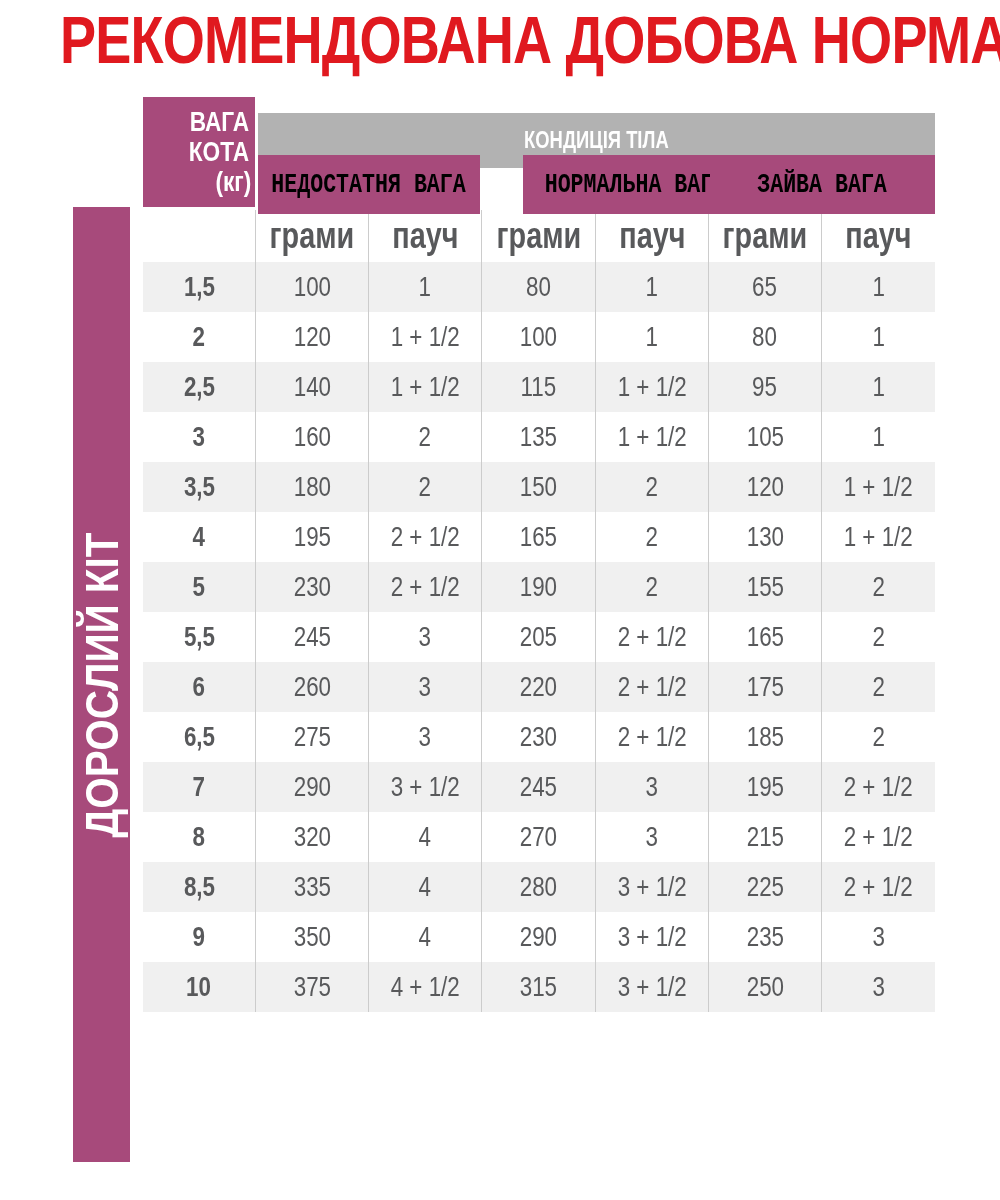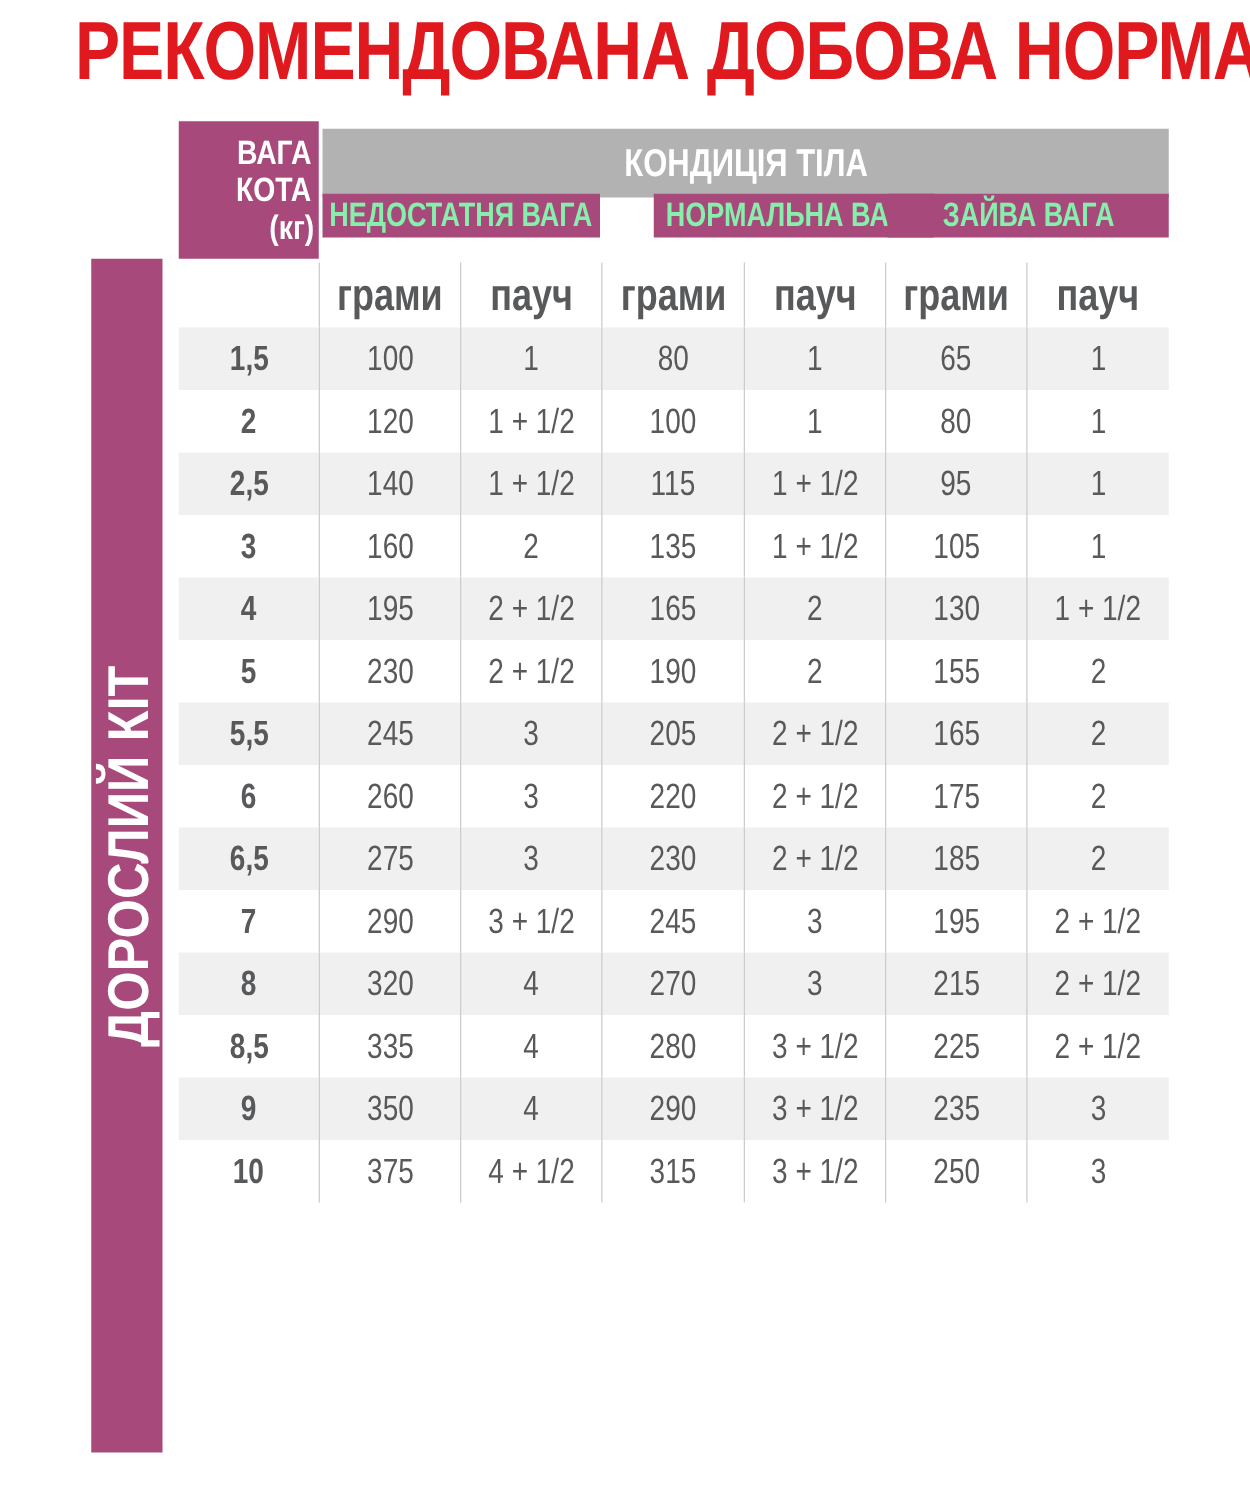--- a/index.html
+++ b/index.html
@@ -35,9 +35,9 @@
   }
   .cell-weight span{display:block;transform:scaleX(0.84);}
   .cell-cond{
-    position:absolute;left:115px;top:6px;width:677px;height:55px;background:#b2b2b2;
+    position:absolute;left:115px;top:16px;width:677px;height:55px;background:#b2b2b2;
     display:flex;align-items:center;justify-content:center;
-    color:#ffffff;font-weight:bold;font-size:31px;
+    color:#ffffff;font-weight:bold;font-size:23px;
   }
   .grp{
     position:absolute;top:58px;height:35px;background:#a74a7b;

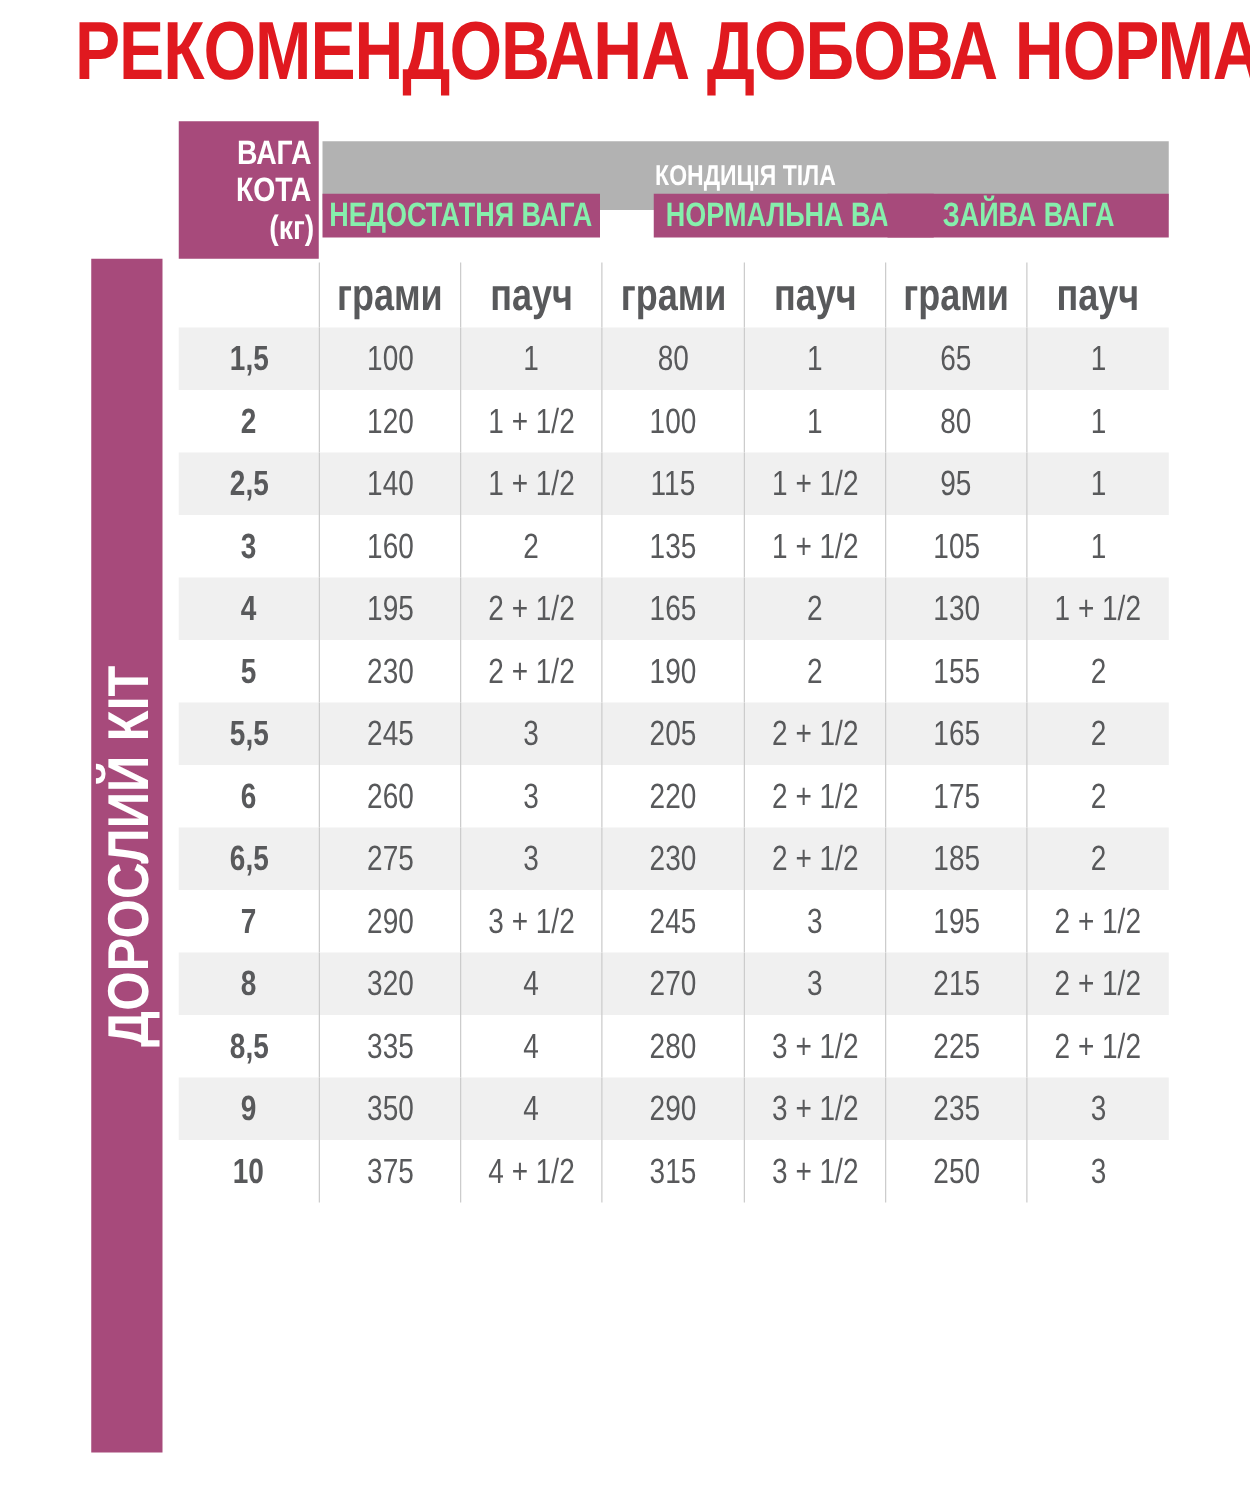--- a/index.html
+++ b/index.html
@@ -40,9 +40,9 @@
     color:#ffffff;font-weight:bold;font-size:23px;
   }
   .grp{
-    position:absolute;top:58px;height:35px;background:#a74a7b;
+    position:absolute;top:58px;height:59px;background:#a74a7b;
     display:flex;align-items:center;justify-content:center;
-    color:#86efac;font-weight:bold;font-size:27px;
+    color:#000000;font-weight:bold;font-size:27px;font-family:Liberation Mono, monospace;
   }
   .grp1{left:115px;width:222px;}
   .grp2{left:340px;width:224px;margin-left:40px;}

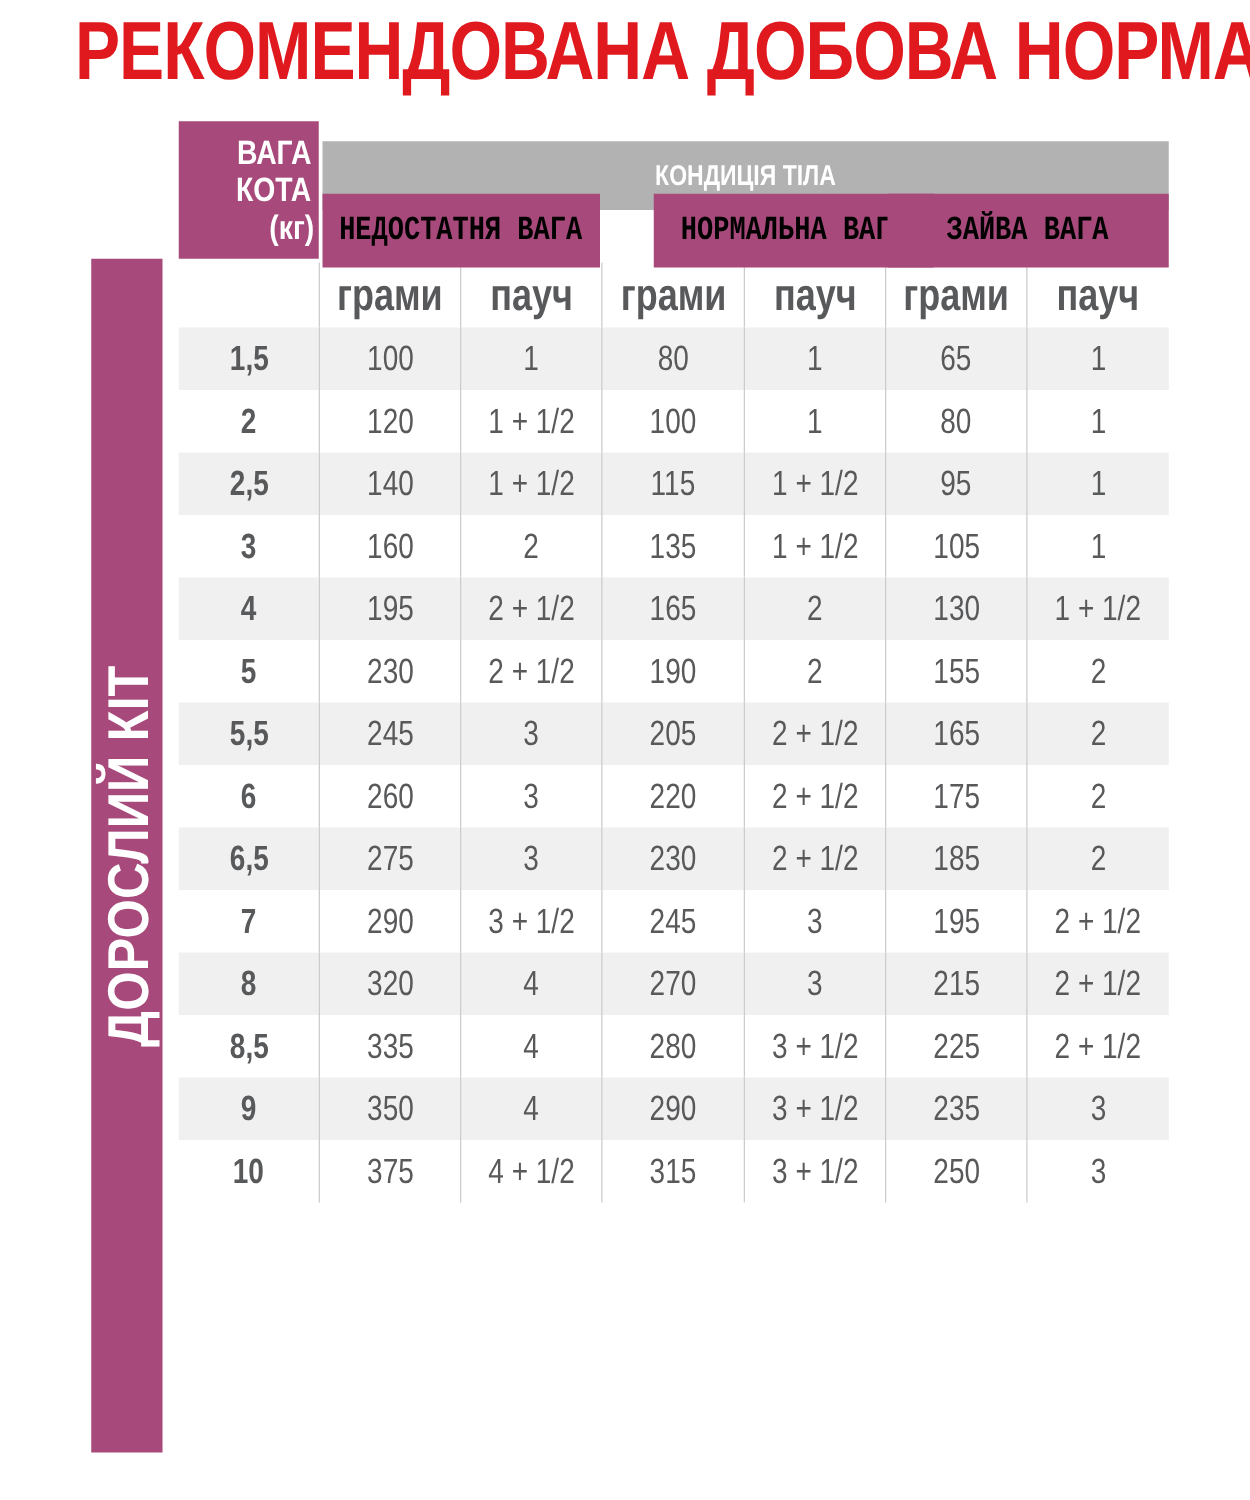--- a/index.html
+++ b/index.html
@@ -154,6 +154,15 @@
             <td><span class="cn">1</span></td>
           </tr>
           <tr>
+            <td class="wt"><span class="cn">3,5</span></td>
+            <td><span class="cn">180</span></td>
+            <td><span class="cn">2</span></td>
+            <td><span class="cn">150</span></td>
+            <td><span class="cn">2</span></td>
+            <td><span class="cn">120</span></td>
+            <td><span class="cn">1 + 1/2</span></td>
+          </tr>
+          <tr>
             <td class="wt"><span class="cn">4</span></td>
             <td><span class="cn">195</span></td>
             <td><span class="cn">2 + 1/2</span></td>

